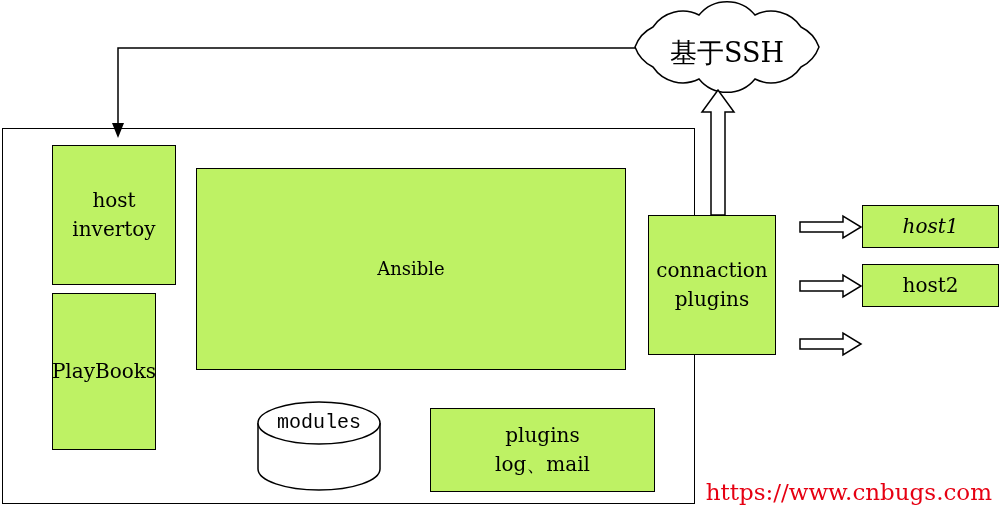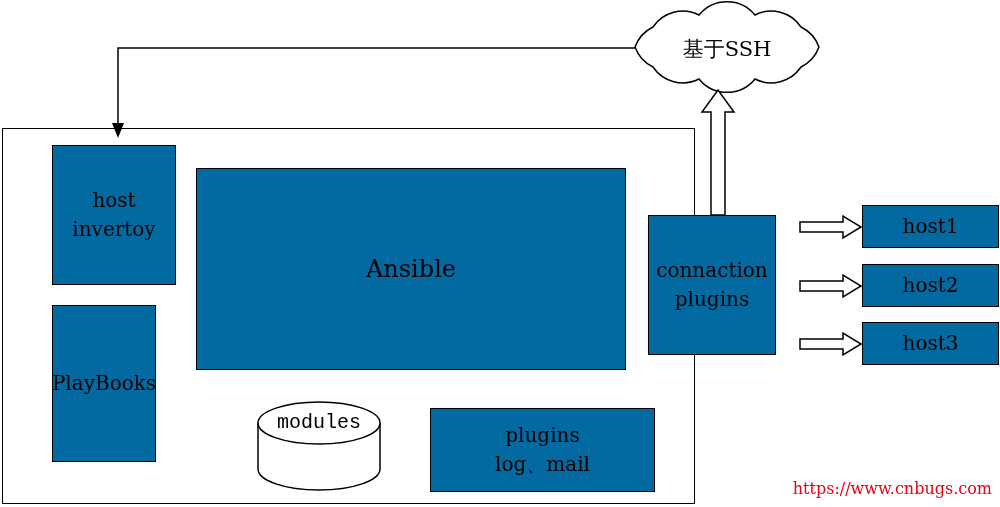--- a/index.html
+++ b/index.html
@@ -57,7 +57,7 @@
     font-size: 20px;
     z-index: 5;
   }
-  .cloud-label { left: 657px; top: 35px; width: 140px; font-size: 21px; }
+  .cloud-label { left: 657px; top: 35px; width: 140px; font-size: 27px; }
   .modules-label { left: 258px; top: 411px; width: 122px; font-family: Liberation Mono, monospace; }
   .watermark {
     position: absolute;

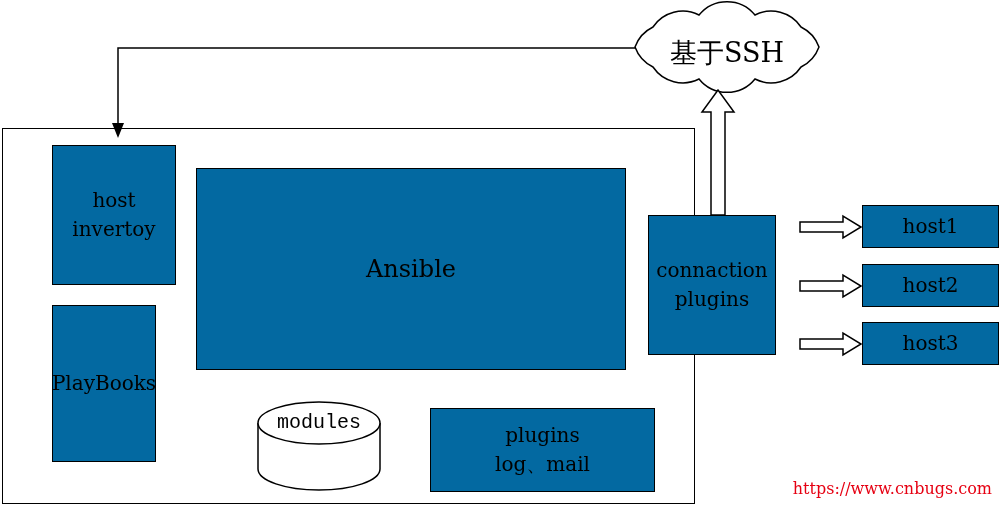--- a/index.html
+++ b/index.html
@@ -18,7 +18,7 @@
   .box {
     position: absolute;
     border: 1.5px solid #000;
-    background: #0369a1;
+    background: #bef264;
     display: flex;
     flex-direction: column;
     align-items: center;

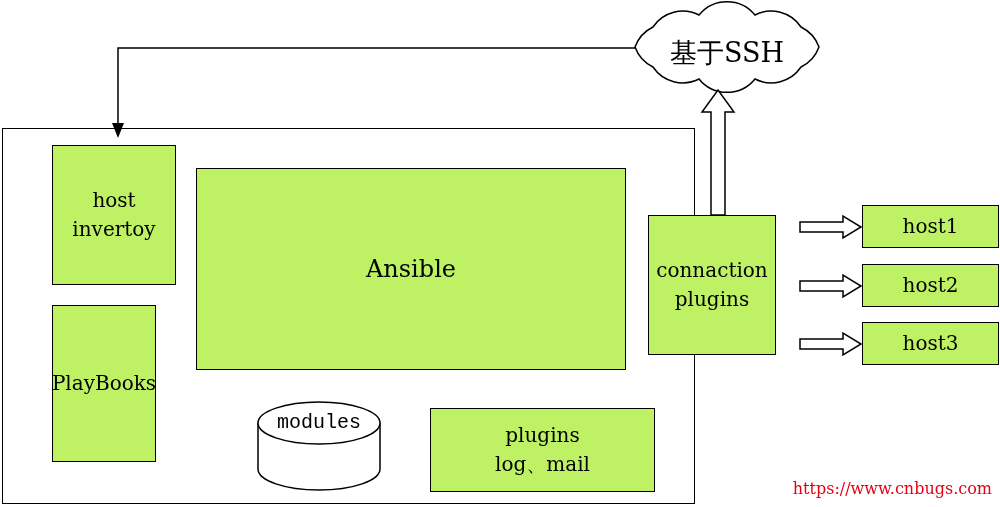--- a/index.html
+++ b/index.html
@@ -41,7 +41,7 @@
   .ansible       { left: 196px; top: 168px; width: 430px; height: 202px; font-size: 24px; }
   .plugins-box   { left: 430px; top: 408px; width: 225px; height: 84px; }
   .connection    { left: 648px; top: 215px; width: 128px; height: 140px; z-index: 3; }
-  .host1 { left: 862px; top: 205px; width: 137px; height: 43px; }
+  .host1 { left: 862px; top: 205px; width: 137px; height: 43px; font-style: italic; }
   .host2 { left: 862px; top: 264px; width: 137px; height: 43px; }
   .host3 { left: 862px; top: 322px; width: 137px; height: 43px; }
   .svg-layer {

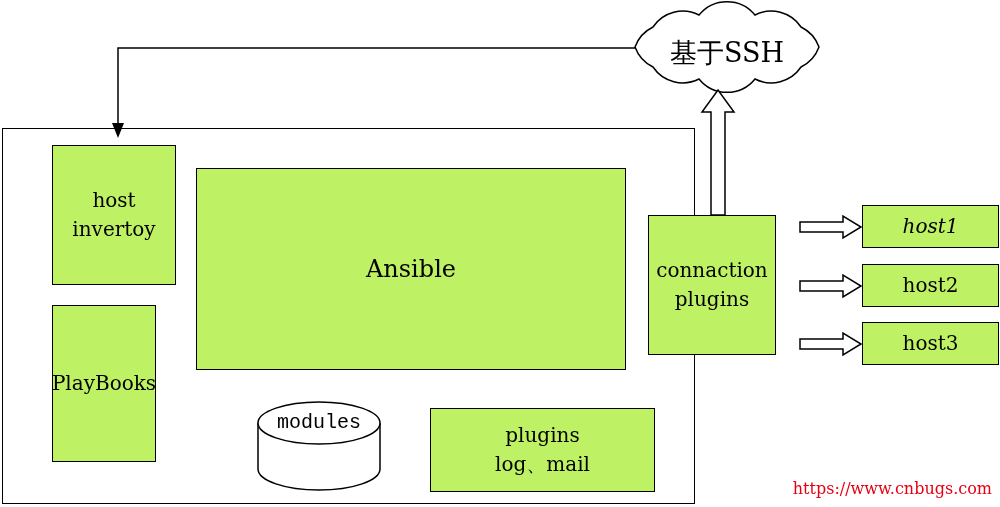--- a/index.html
+++ b/index.html
@@ -38,7 +38,7 @@
   }
   .host-inventory { left: 52px; top: 145px; width: 124px; height: 140px; }
   .playbooks     { left: 52px; top: 305px; width: 104px; height: 157px; }
-  .ansible       { left: 196px; top: 168px; width: 430px; height: 202px; font-size: 24px; }
+  .ansible       { left: 196px; top: 168px; width: 430px; height: 202px; font-size: 18px; }
   .plugins-box   { left: 430px; top: 408px; width: 225px; height: 84px; }
   .connection    { left: 648px; top: 215px; width: 128px; height: 140px; z-index: 3; }
   .host1 { left: 862px; top: 205px; width: 137px; height: 43px; font-style: italic; }

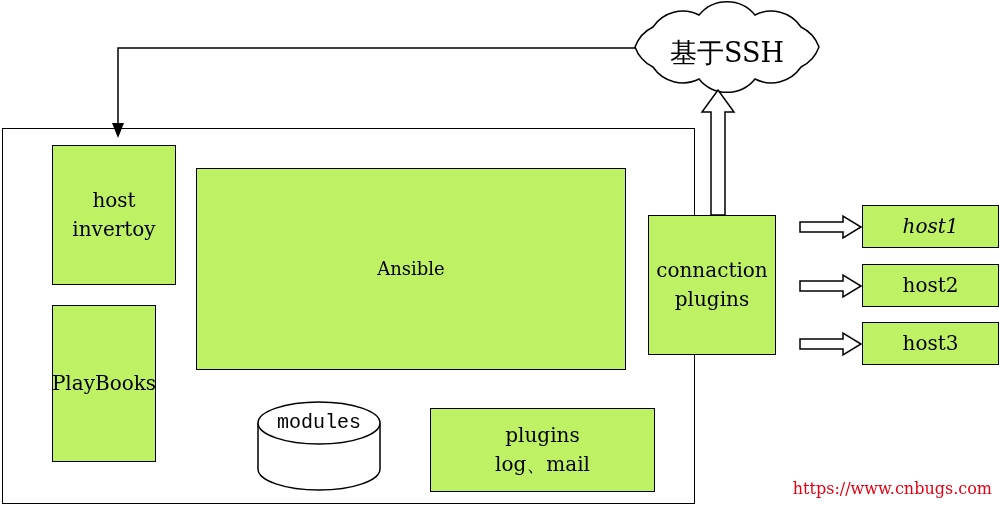--- a/index.html
+++ b/index.html
@@ -125,9 +125,6 @@
   <div class="box host2">
     <span>host2</span>
   </div>
-  <div class="box host3">
-    <span>host3</span>
-  </div>
 
   <div class="watermark">https://www.cnbugs.com</div>
 

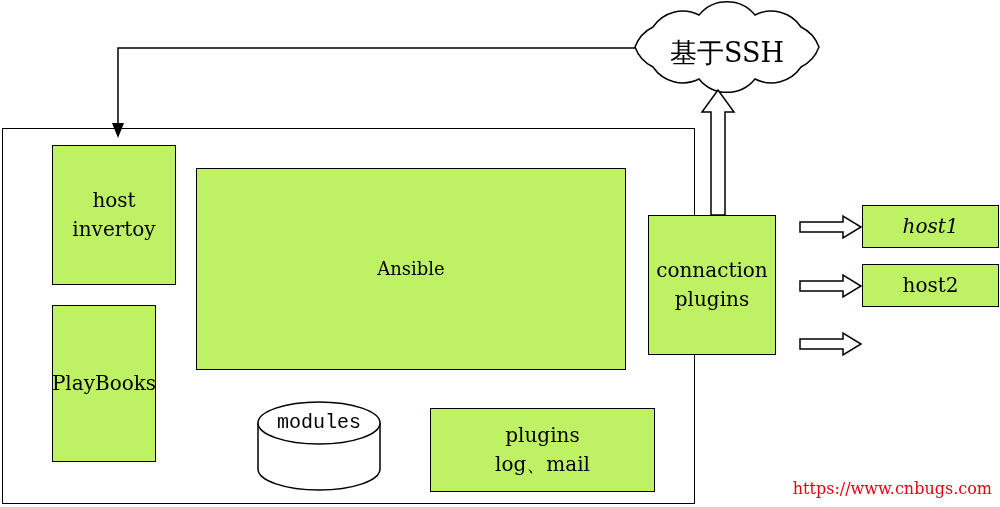--- a/index.html
+++ b/index.html
@@ -37,7 +37,7 @@
     z-index: 1;
   }
   .host-inventory { left: 52px; top: 145px; width: 124px; height: 140px; }
-  .playbooks     { left: 52px; top: 305px; width: 104px; height: 157px; }
+  .playbooks     { left: 52px; top: 293px; width: 104px; height: 157px; }
   .ansible       { left: 196px; top: 168px; width: 430px; height: 202px; font-size: 18px; }
   .plugins-box   { left: 430px; top: 408px; width: 225px; height: 84px; }
   .connection    { left: 648px; top: 215px; width: 128px; height: 140px; z-index: 3; }

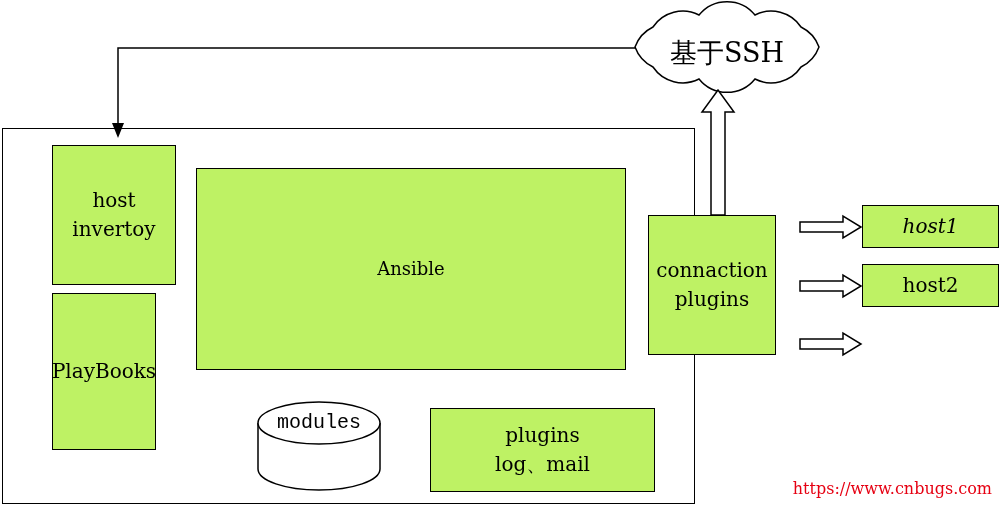--- a/index.html
+++ b/index.html
@@ -62,7 +62,7 @@
   .watermark {
     position: absolute;
     right: 8px; top: 479px;
-    font-size: 16px;
+    font-size: 23px;
     color: #e60012;
     z-index: 6;
     white-space: nowrap;

